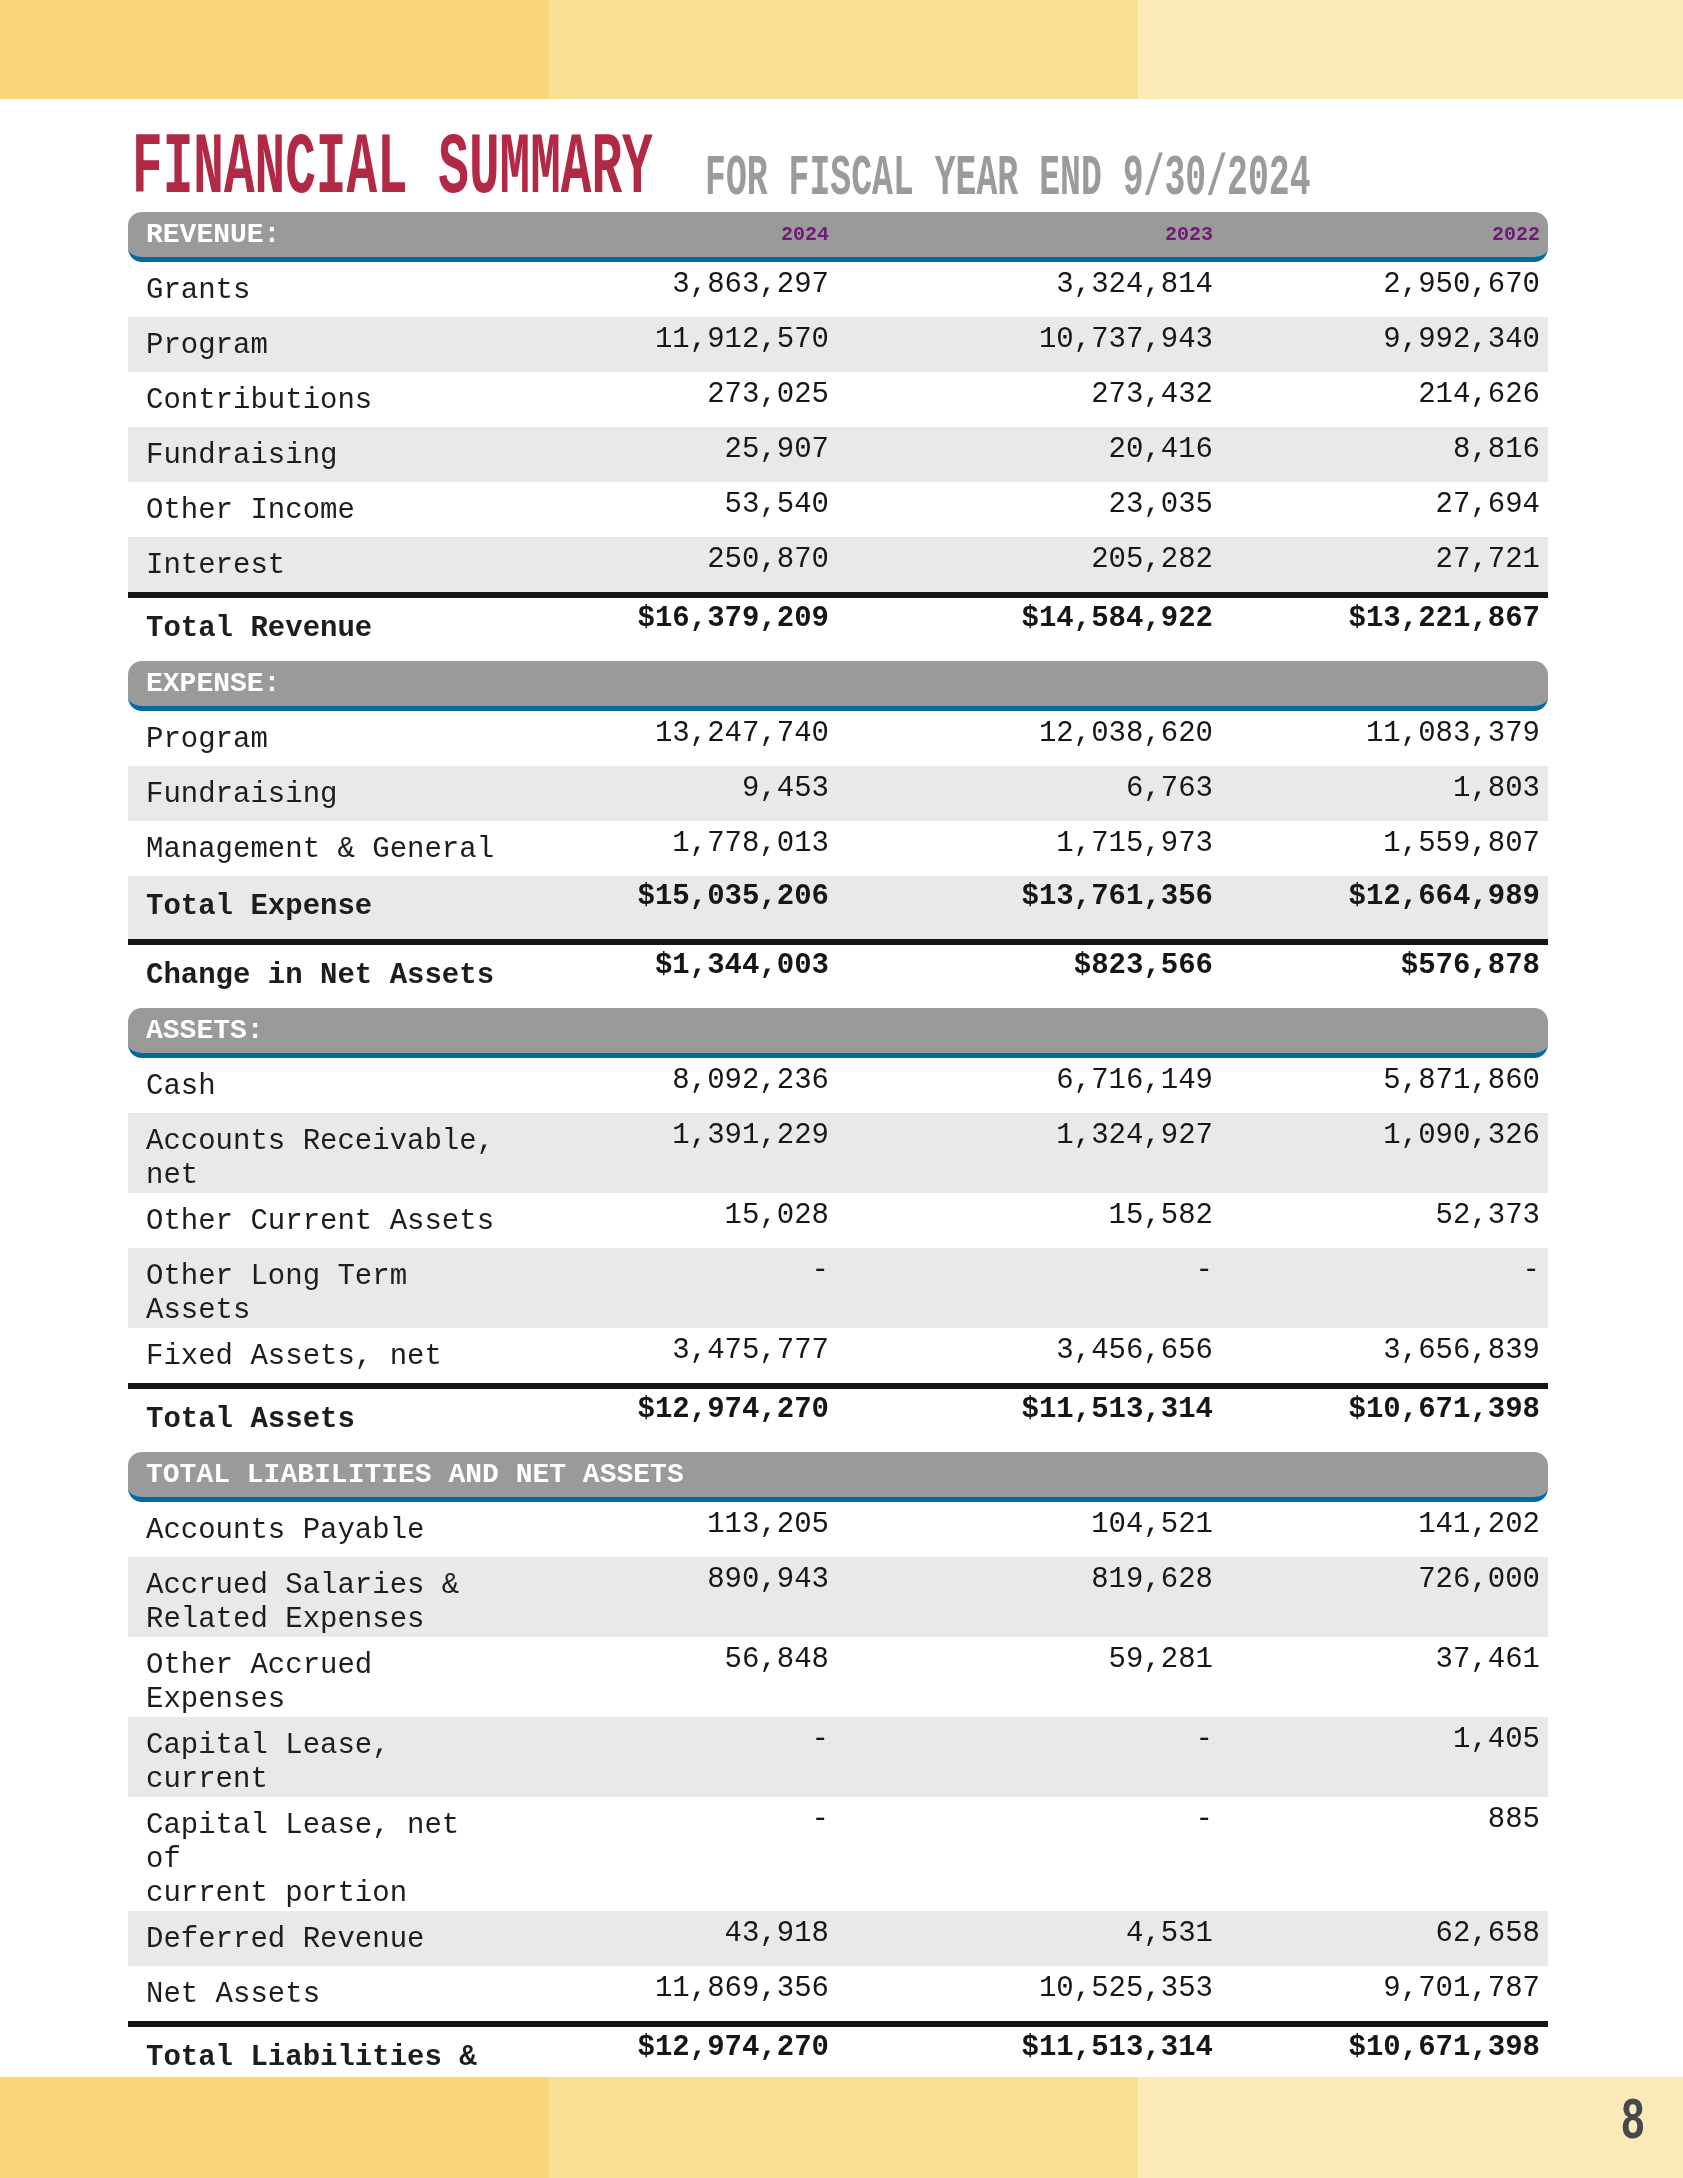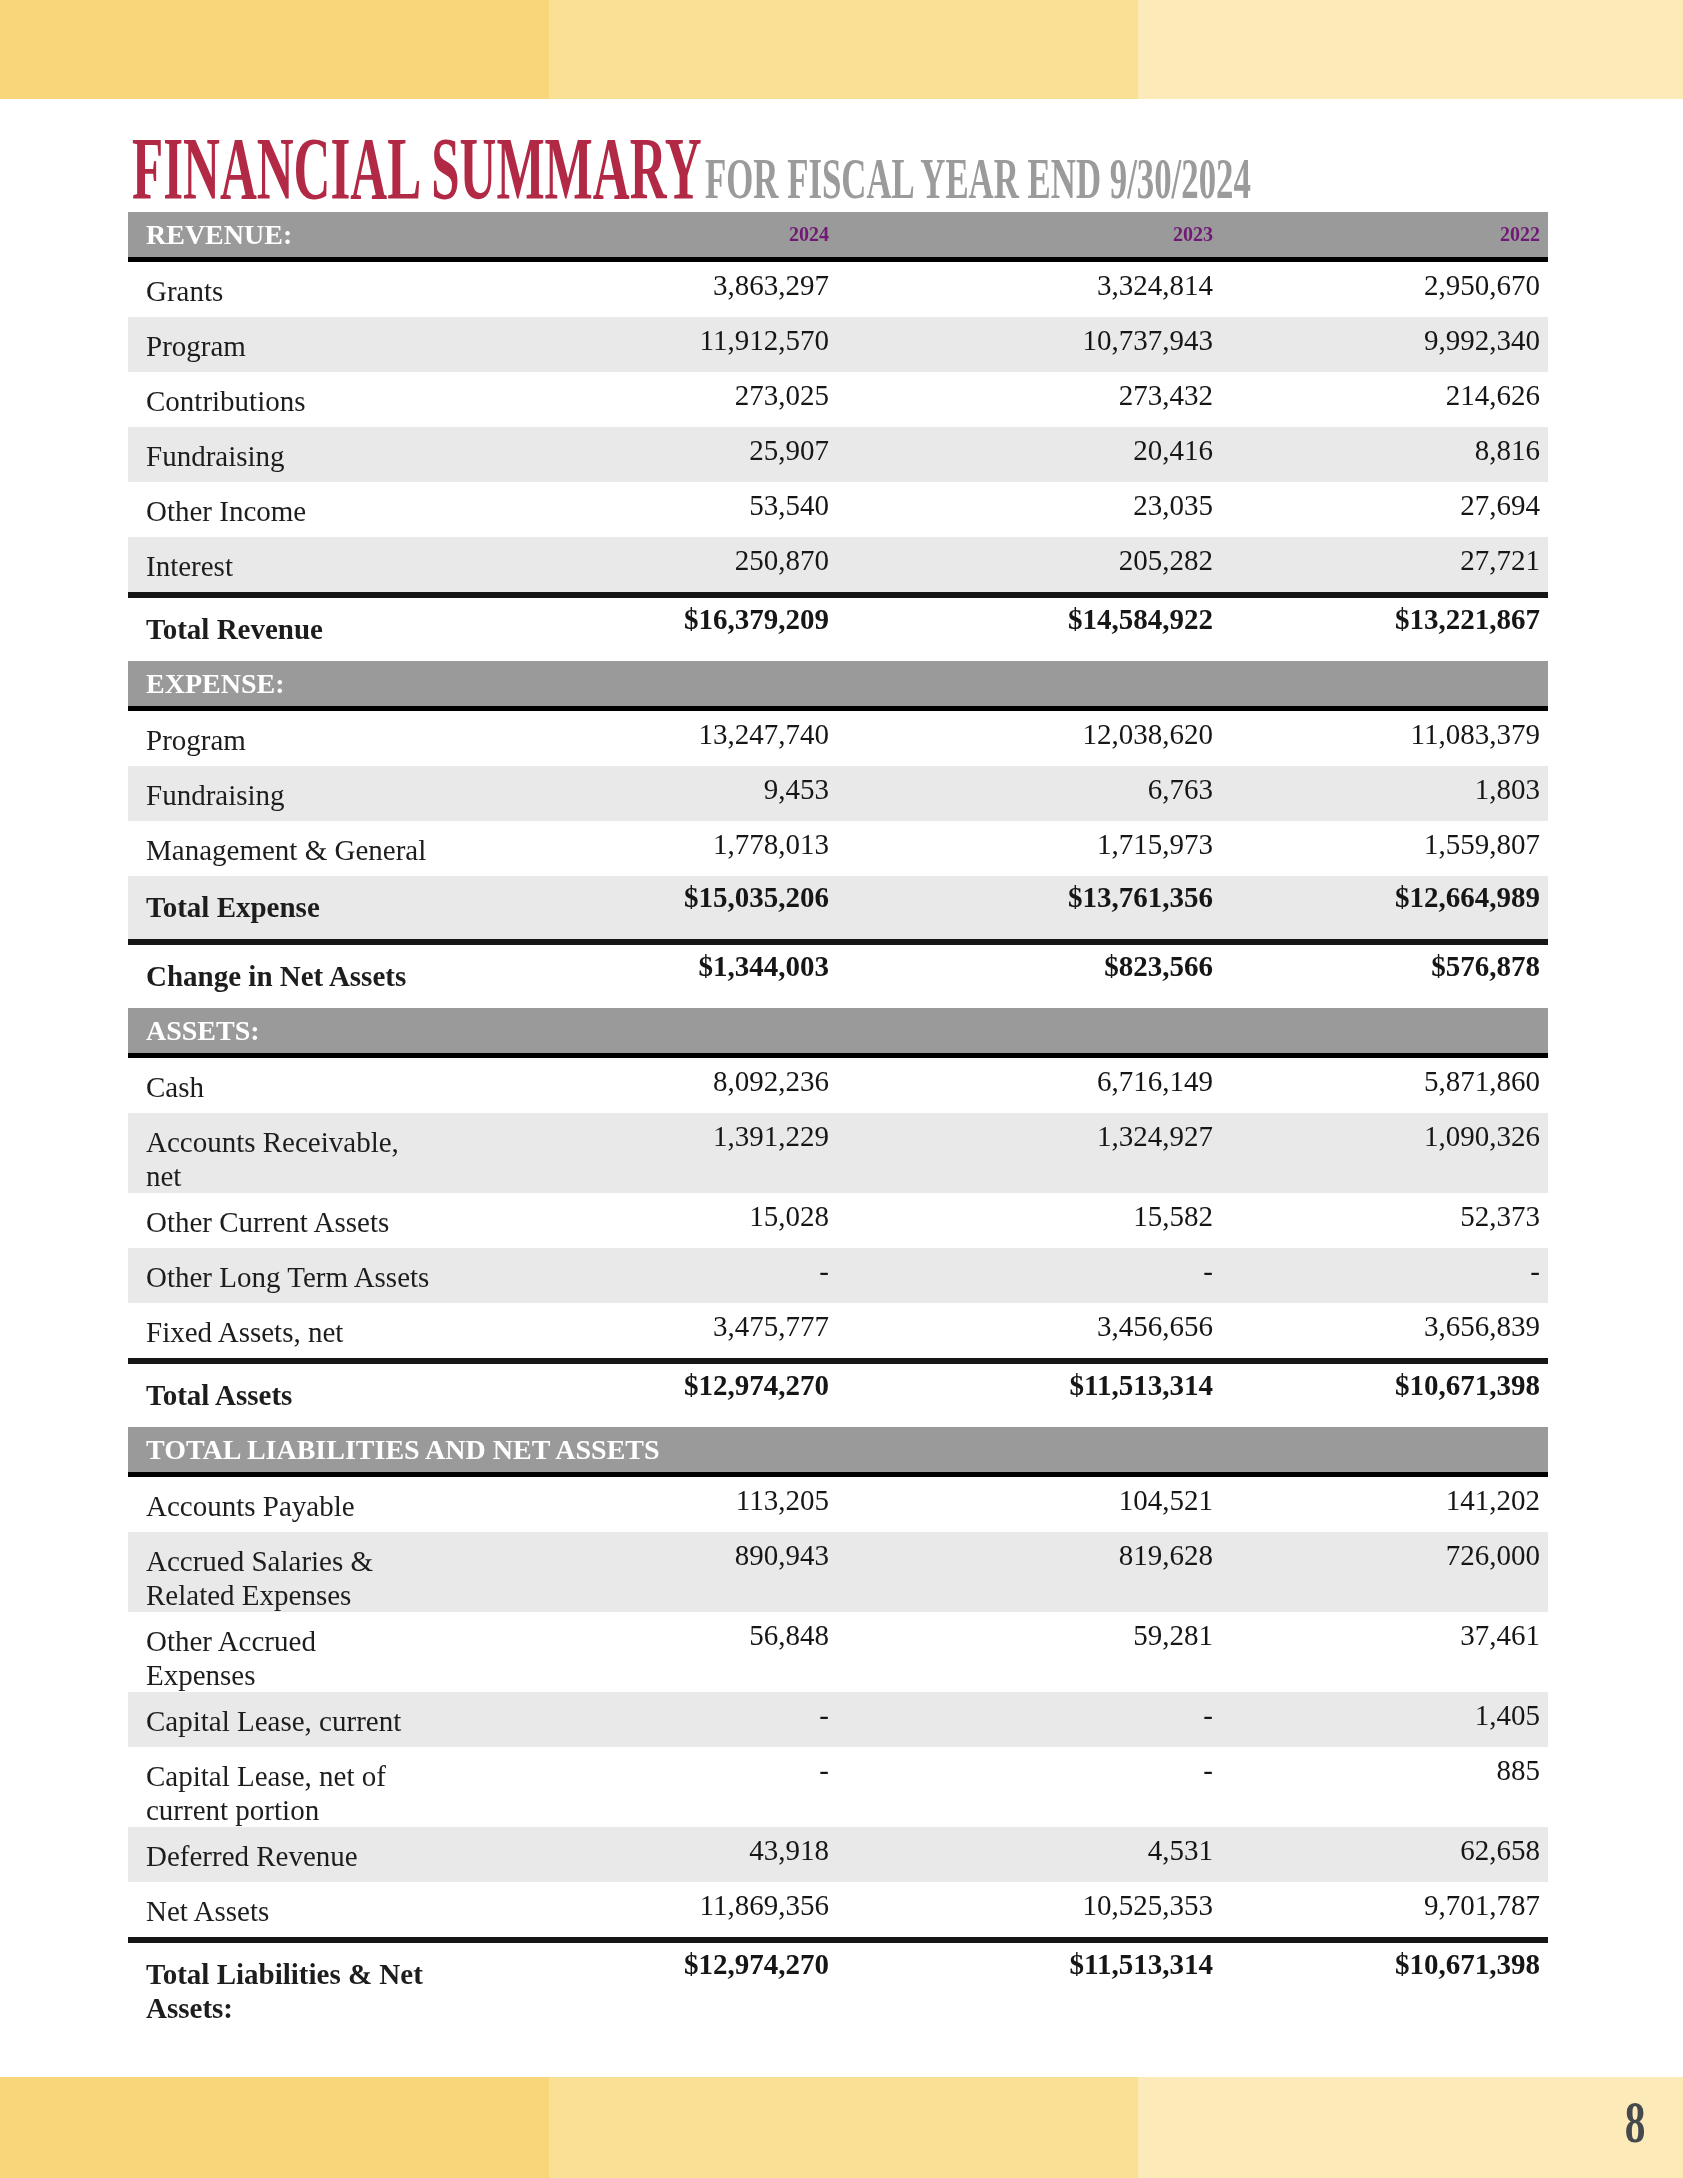--- a/index.html
+++ b/index.html
@@ -5,7 +5,7 @@
   html,body{margin:0;padding:0;background:#ffffff;}
   .page{
     position:relative;width:1683px;height:2178px;background:#ffffff;overflow:hidden;
-    font-family:Liberation Serif, serif;
+    font-family:Liberation Mono, monospace;
   }
   
   .banner{position:absolute;left:0;width:1683px;display:flex;}

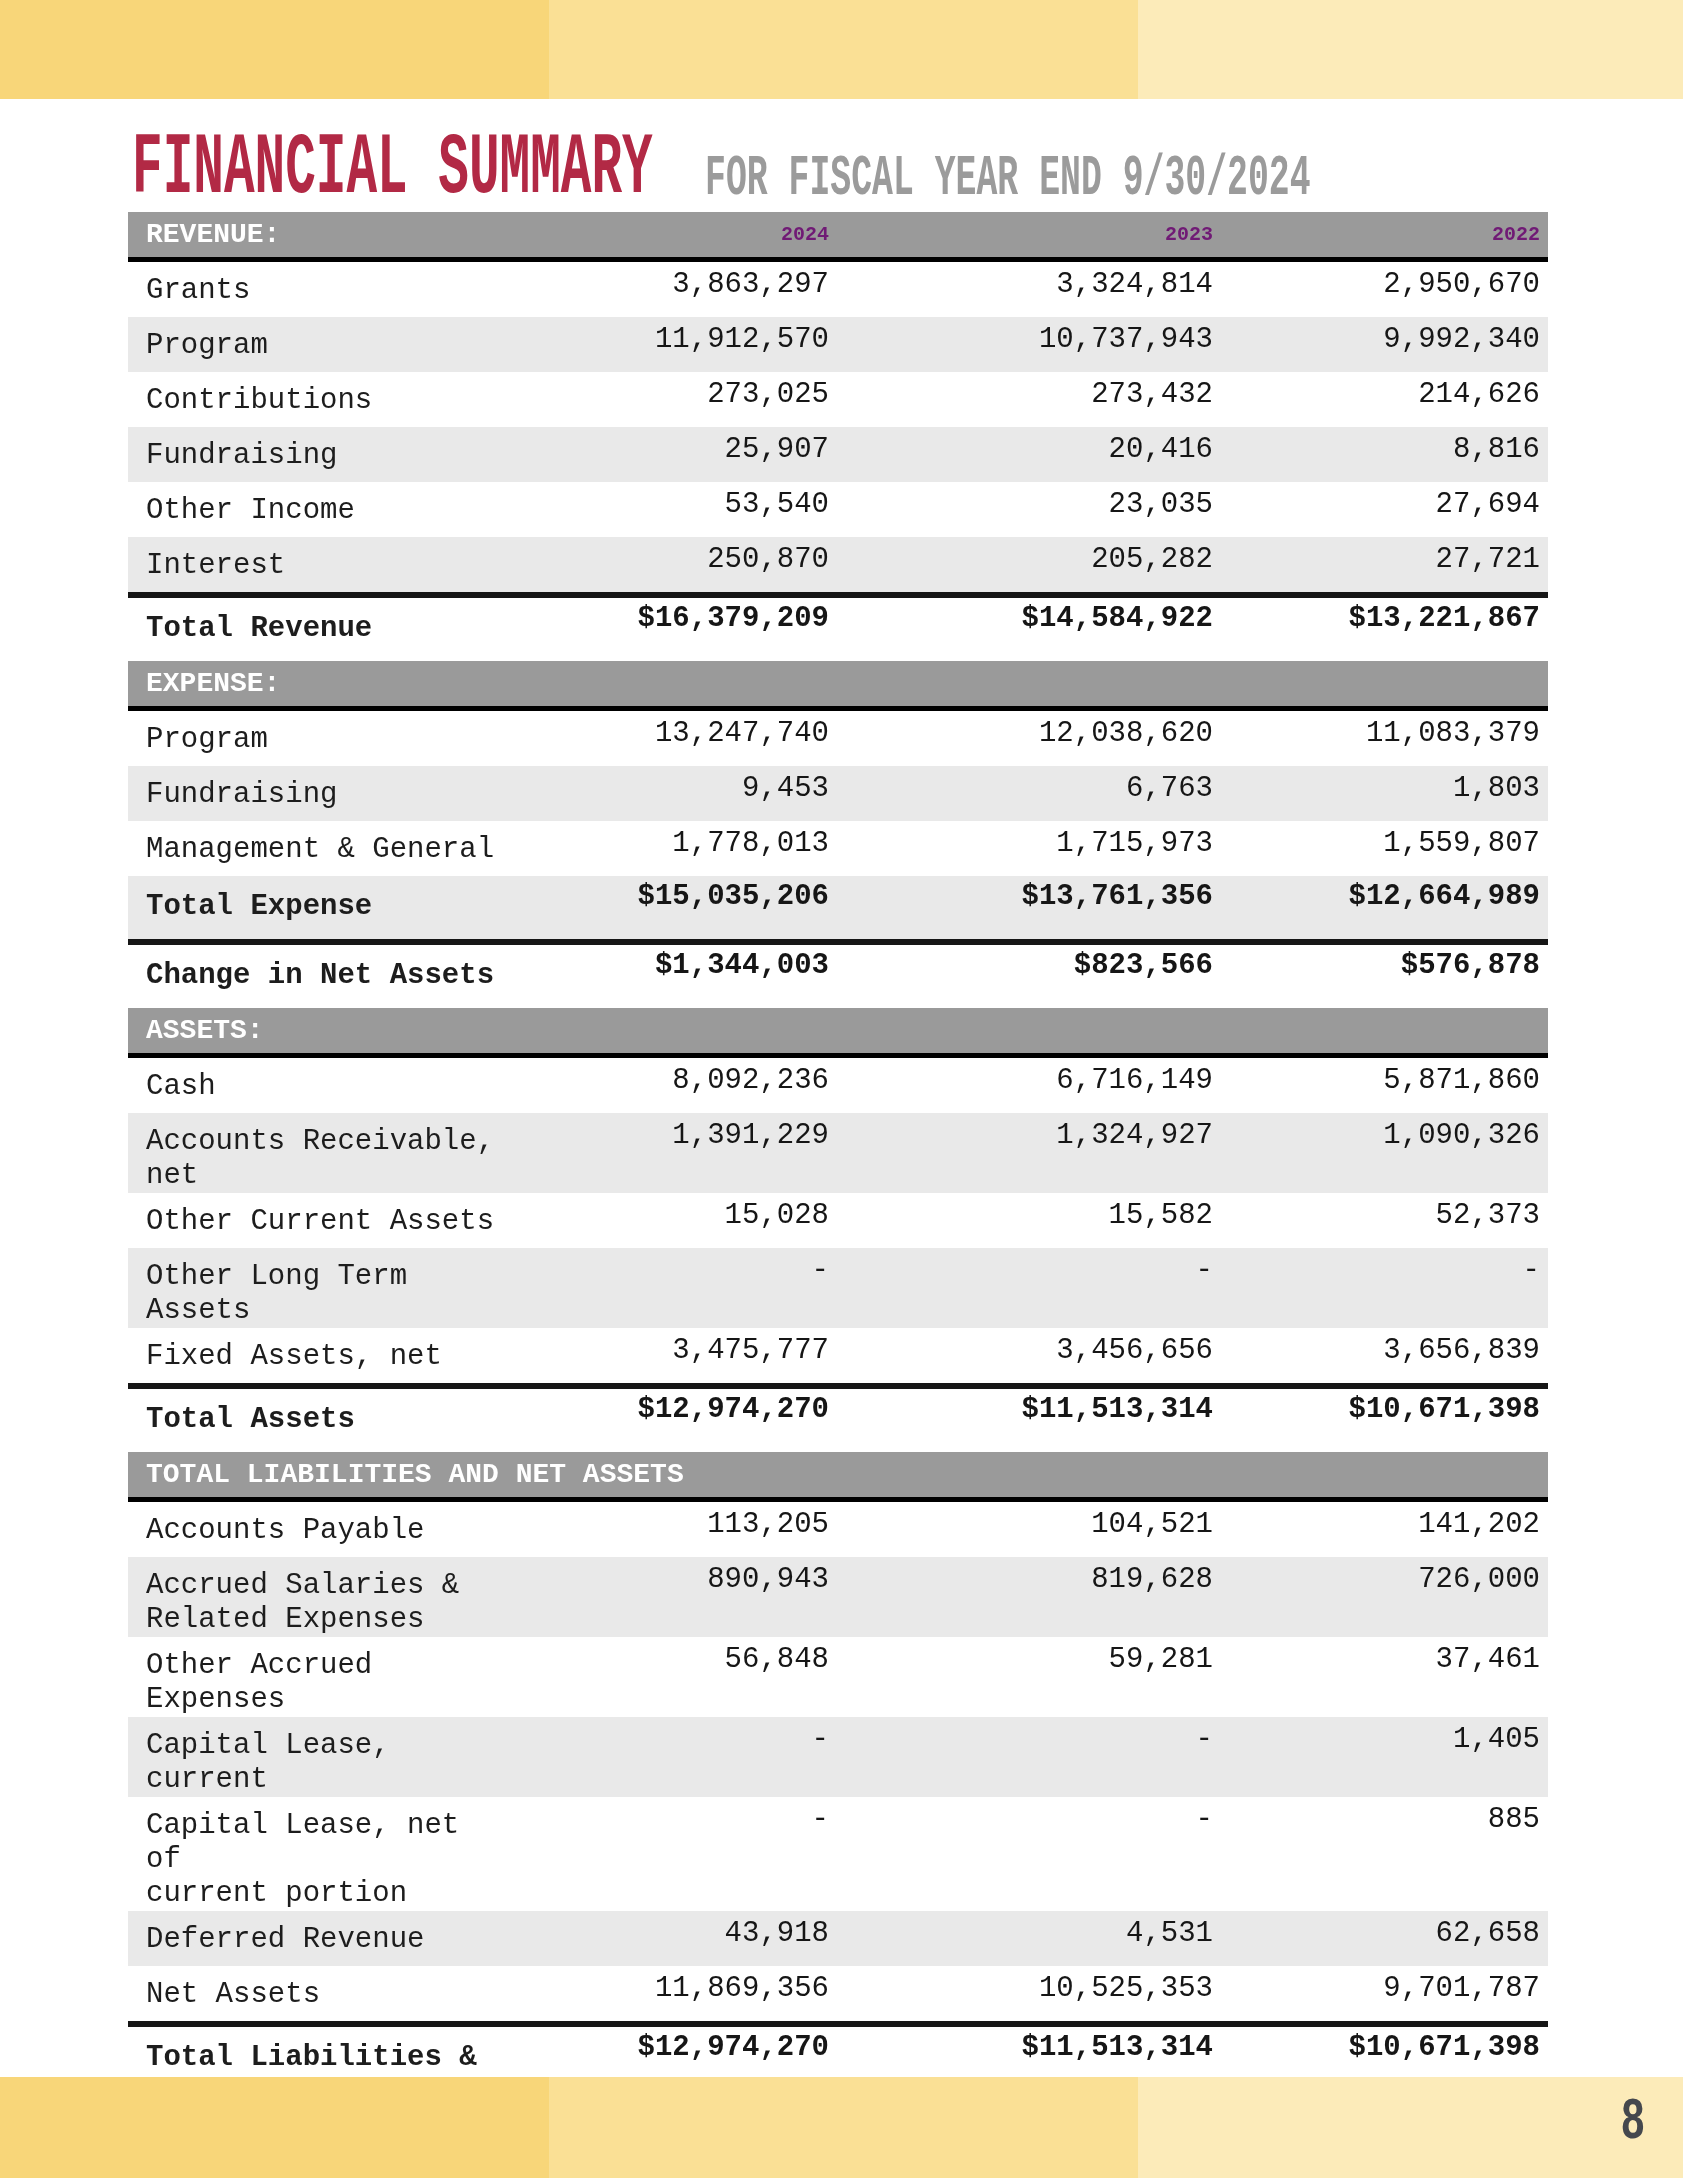--- a/index.html
+++ b/index.html
@@ -33,7 +33,7 @@
   .fin-table{margin-left:128px;width:1420px;}
   .bar{
     display:grid;grid-template-columns:377px 324px 384px 335px;align-items:center;
-    height:45px;background:#9A9A9A;border-bottom:5px solid #000000;
+    height:45px;background:#9A9A9A;border-bottom:5px solid #0369a1;border-radius:14px;
   }
   .bar-label{padding-left:18px;font-size:28px;font-weight:700;color:#ffffff;white-space:nowrap;}
   .bar-label.span-all{grid-column:1 / -1;}

